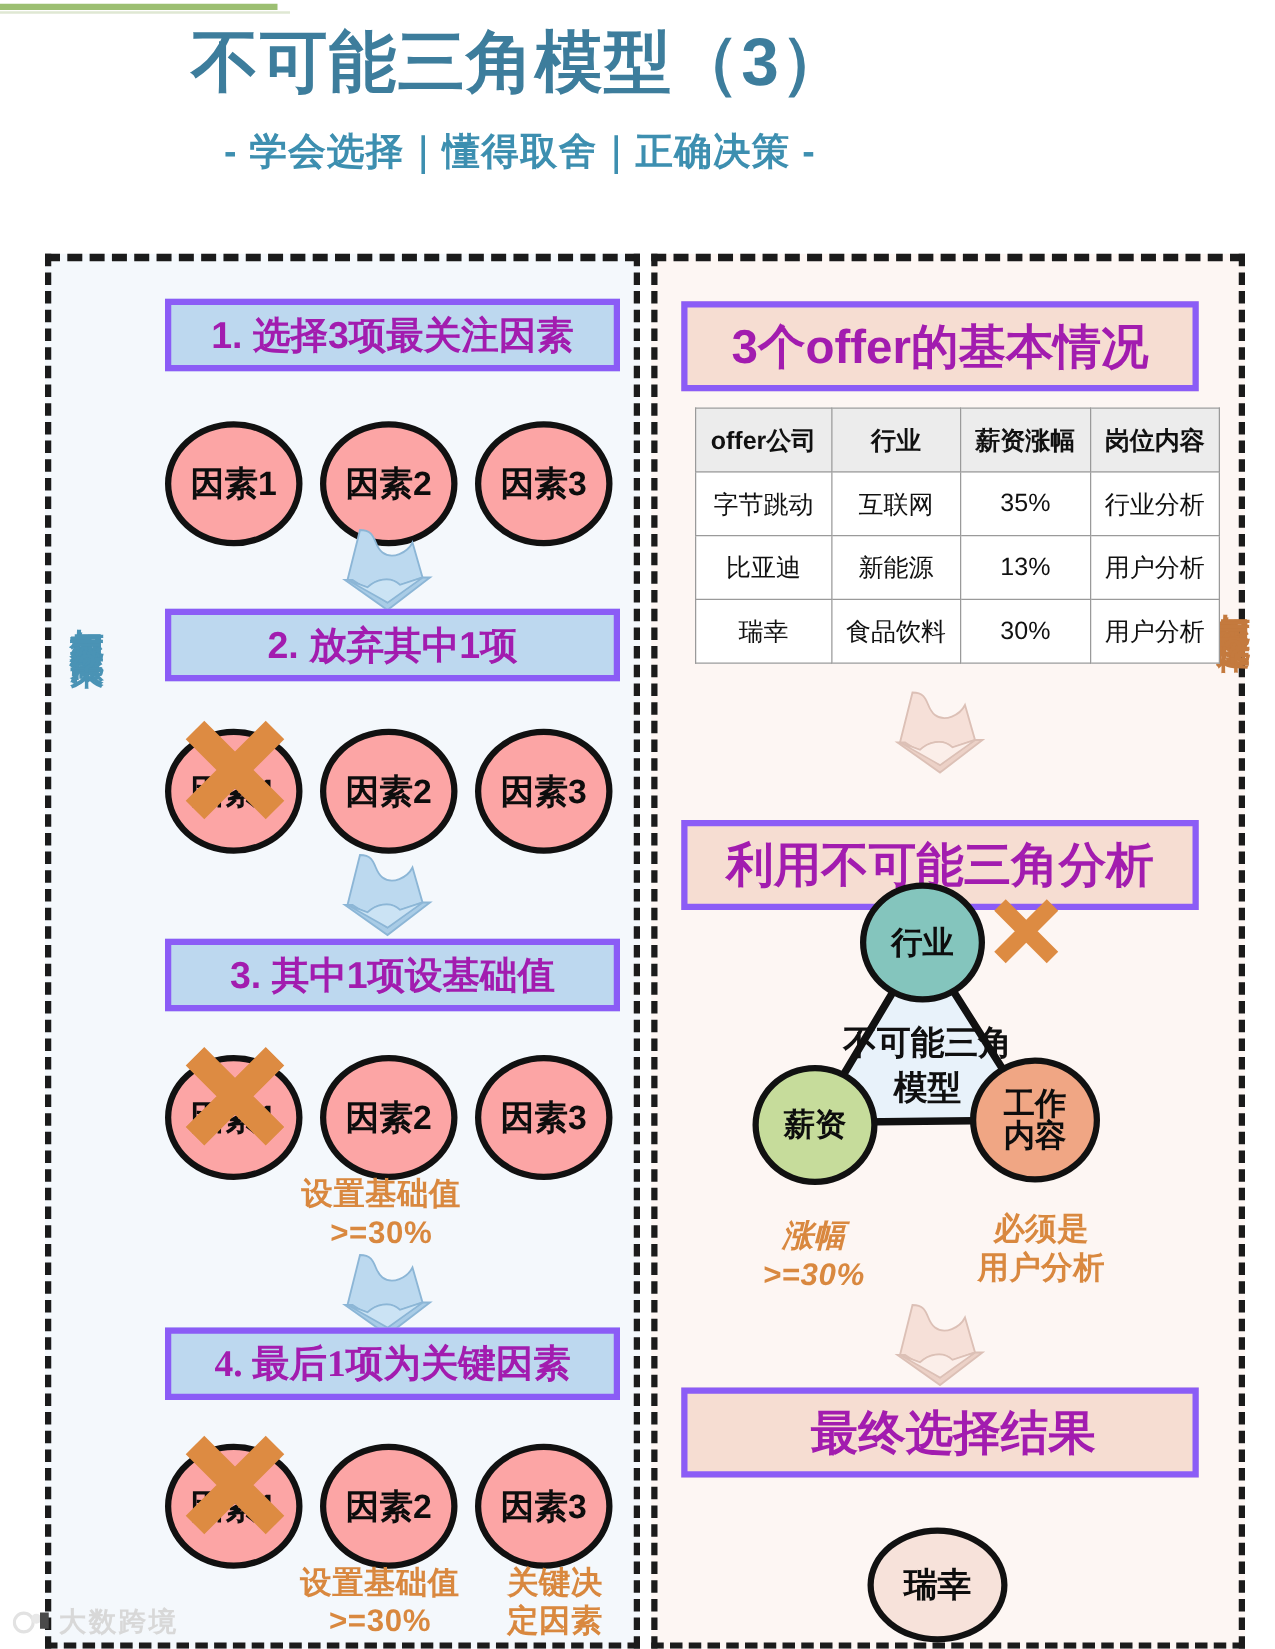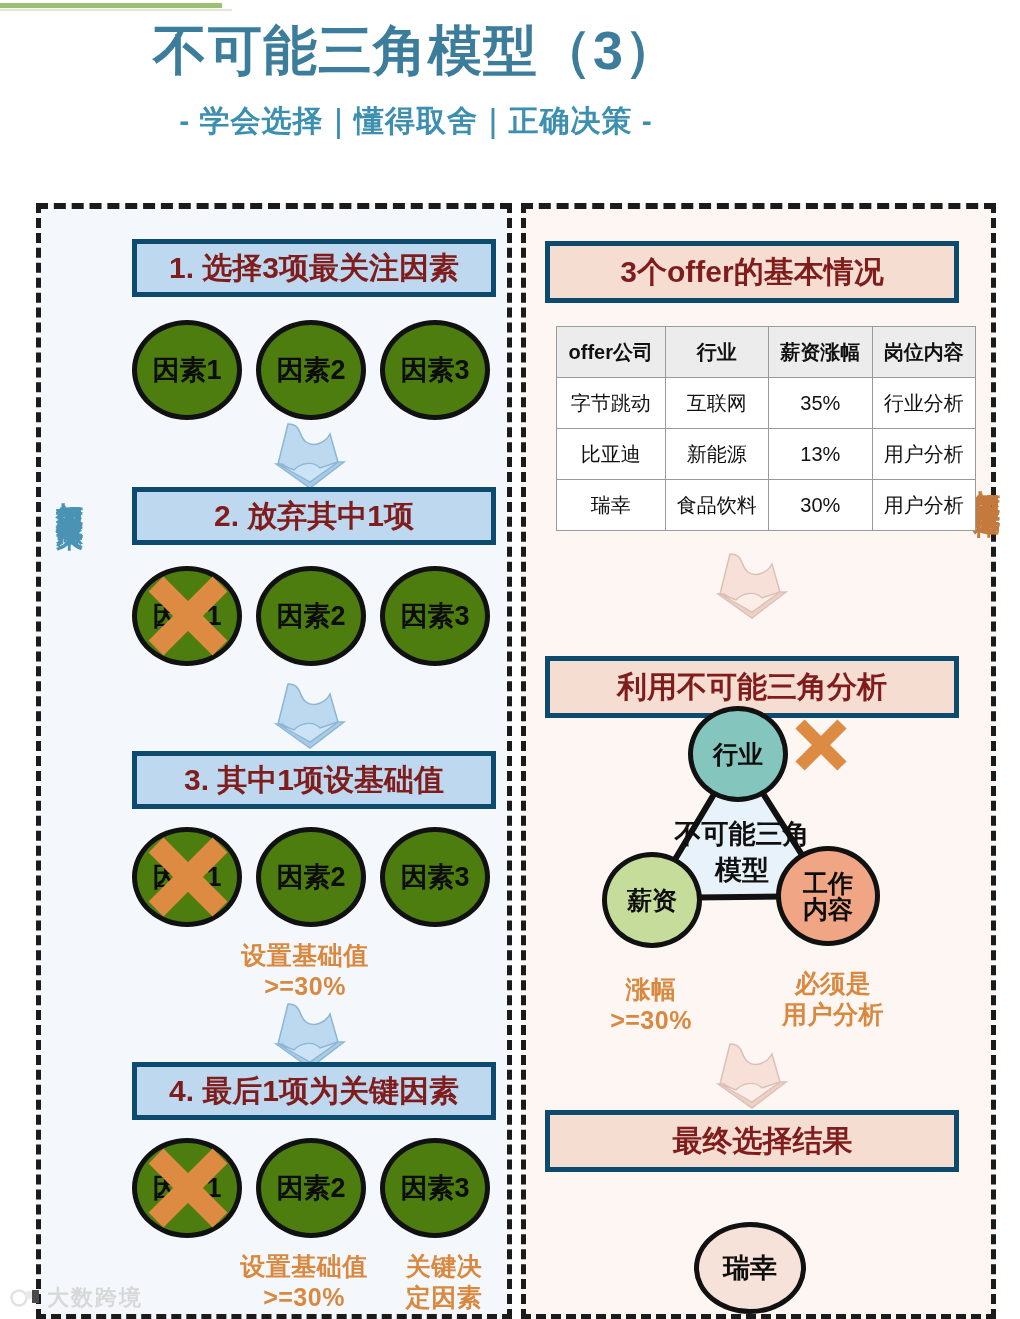--- a/index.html
+++ b/index.html
@@ -41,9 +41,9 @@
 
   
   .box {
-    position:absolute; border:5px solid #0c4a6e; display:flex;
+    position:absolute; border:5px solid #8b5cf6; display:flex;
     align-items:center; justify-content:center;
-    font-weight:bold; color:#7f1d1d;
+    font-weight:bold; color:#a21caf;
   }
   .box-blue { background:#bdd8ef; }
   .box-peach { background:#f6ddd2; }

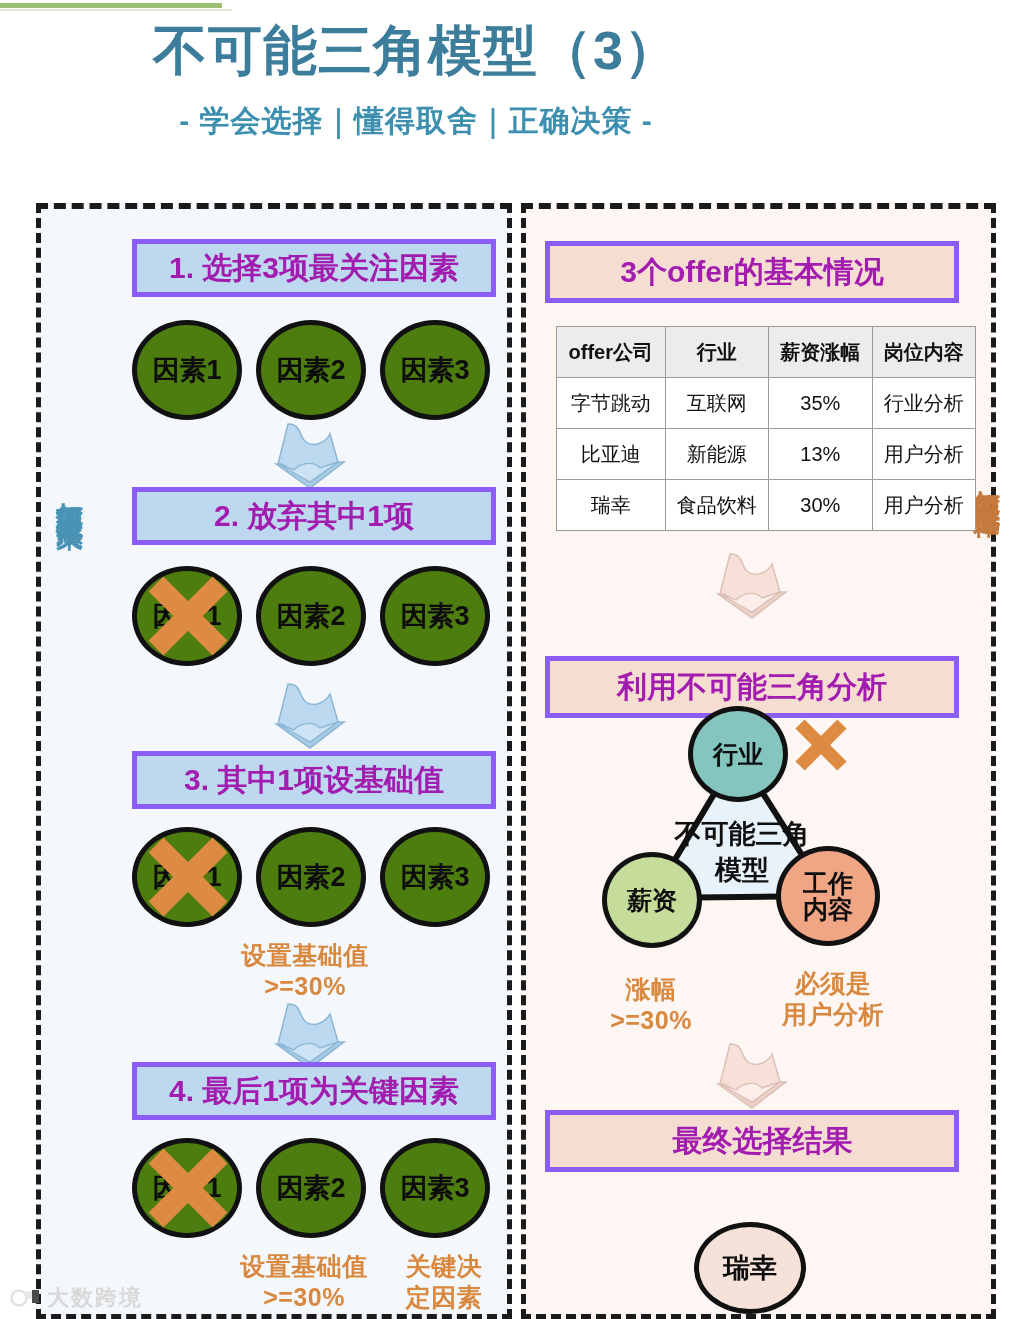--- a/index.html
+++ b/index.html
@@ -75,7 +75,7 @@
   .arrow { position:absolute; width:84px; height:70px; }
 
   
-  .rt-box { left:545px; width:414px; height:62px; font-size:30px; }
+  .rt-box { left:545px; width:414px; height:72px; font-size:38px; }
   .tbl {
     position:absolute; left:556px; top:326px; width:420px;
     border-collapse:collapse; background:#fff;

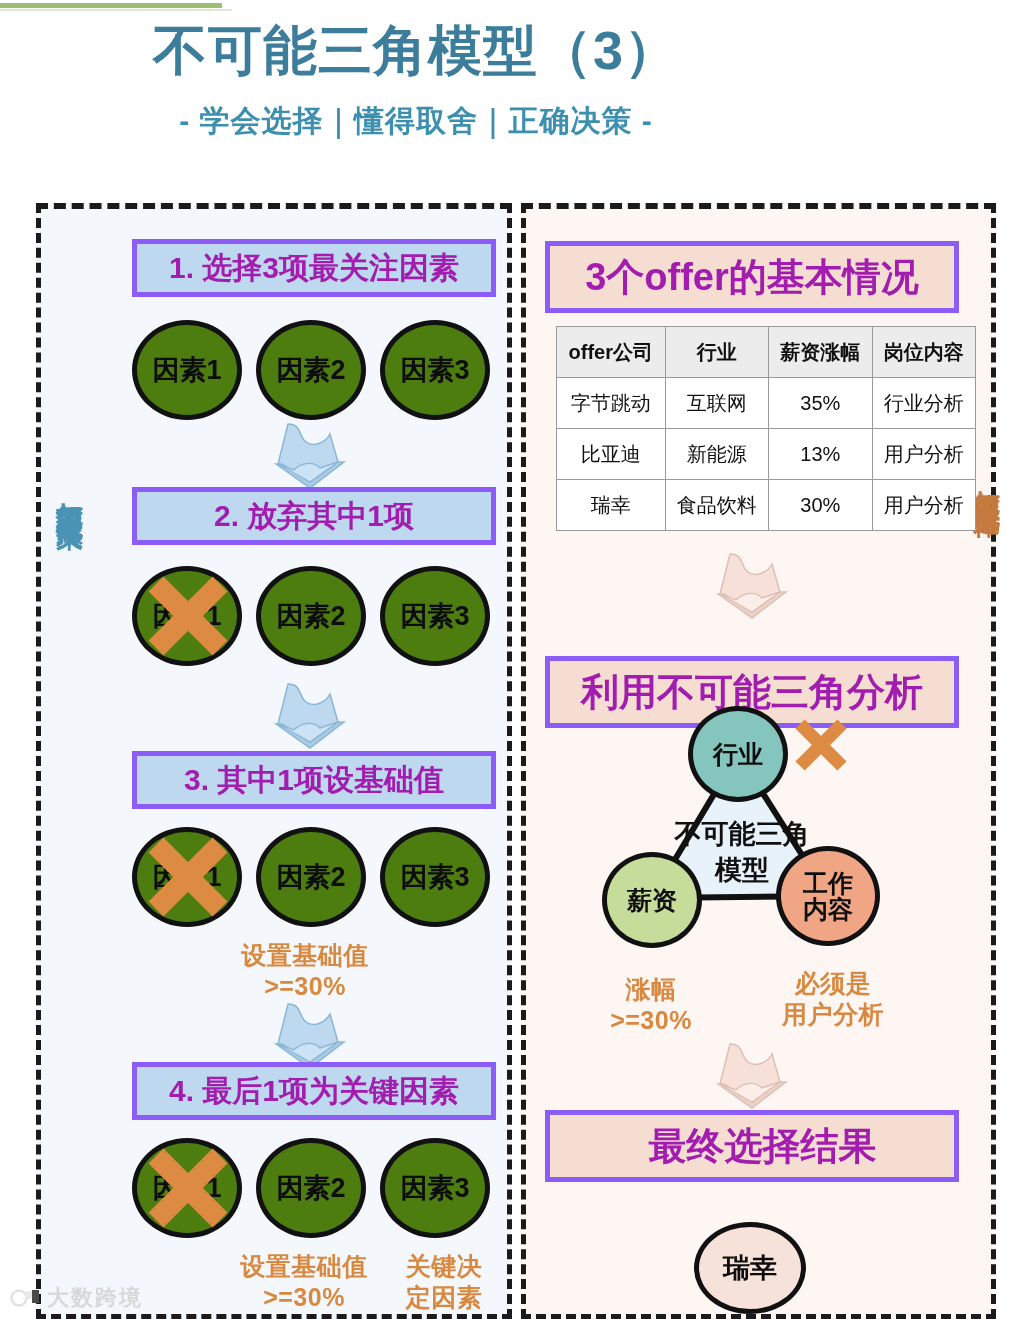--- a/index.html
+++ b/index.html
@@ -52,8 +52,8 @@
   
   .circ-row { position:absolute; left:132px; width:364px; height:100px; }
   .circ {
-    position:absolute; top:0; width:110px; height:100px; border-radius:50%;
-    border:5px solid #111; background:#4d7c0f;
+    position:absolute; top:17px; width:110px; height:100px; border-radius:50%;
+    border:5px solid #111; background:#fca5a5;
     display:flex; align-items:center; justify-content:center;
     font-size:27px; font-weight:bold; color:#0d0d0d;
   }

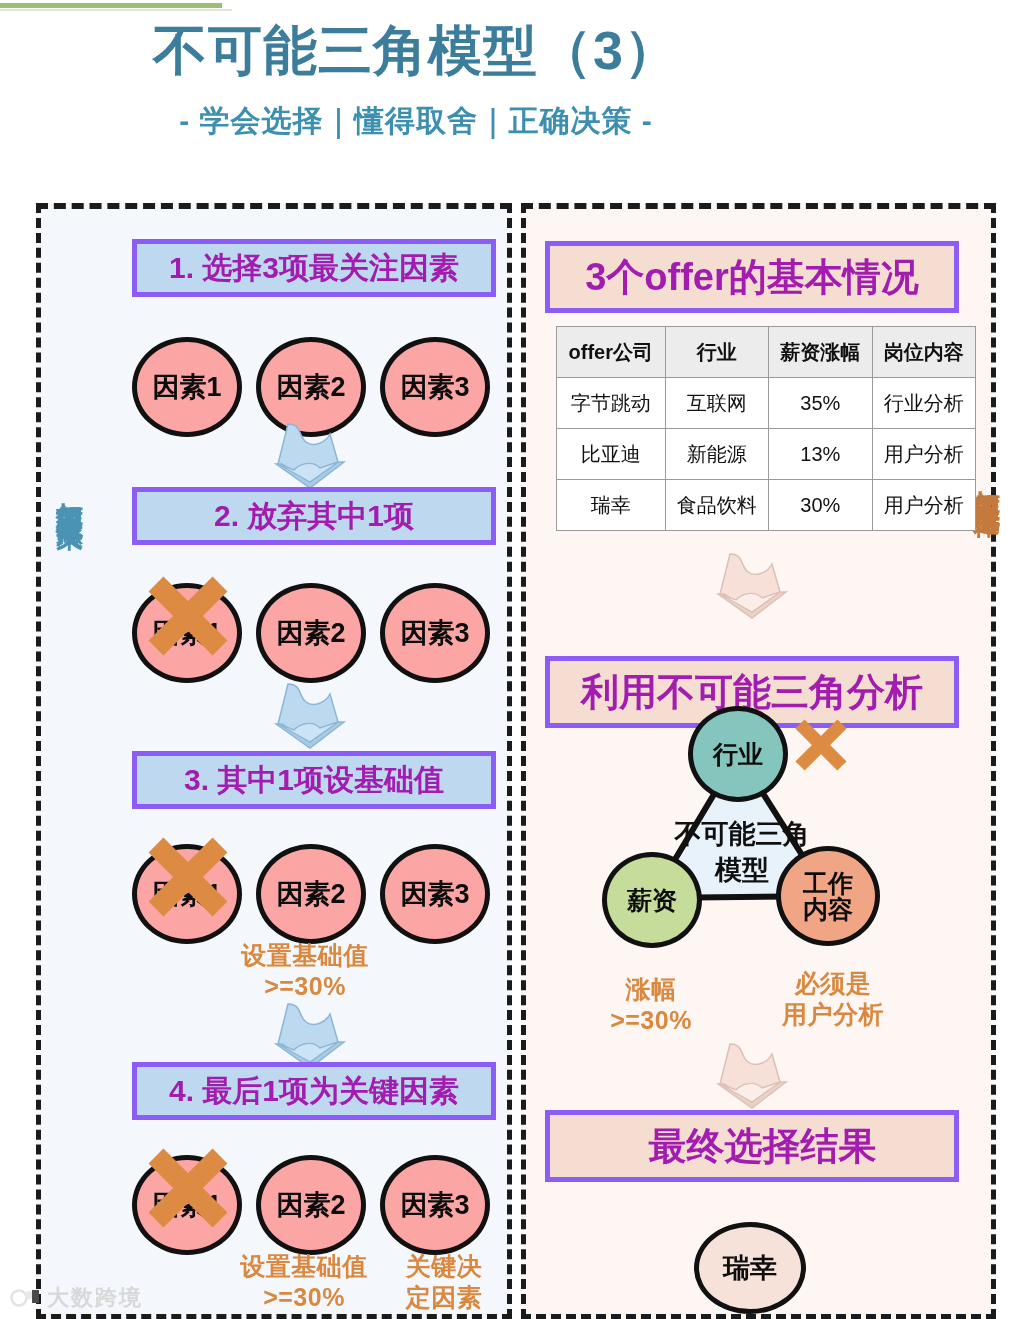--- a/index.html
+++ b/index.html
@@ -258,7 +258,7 @@
   <div class="tri-center">不可能三角模型</div>
 </div>
 
-<div class="ann" style="left:592px; top:974px; width:118px;">
+<div class="ann" style="left:592px; top:974px; width:118px;font-style:italic;">
   <div>涨幅</div>
   <div>&gt;=30%</div>
 </div>

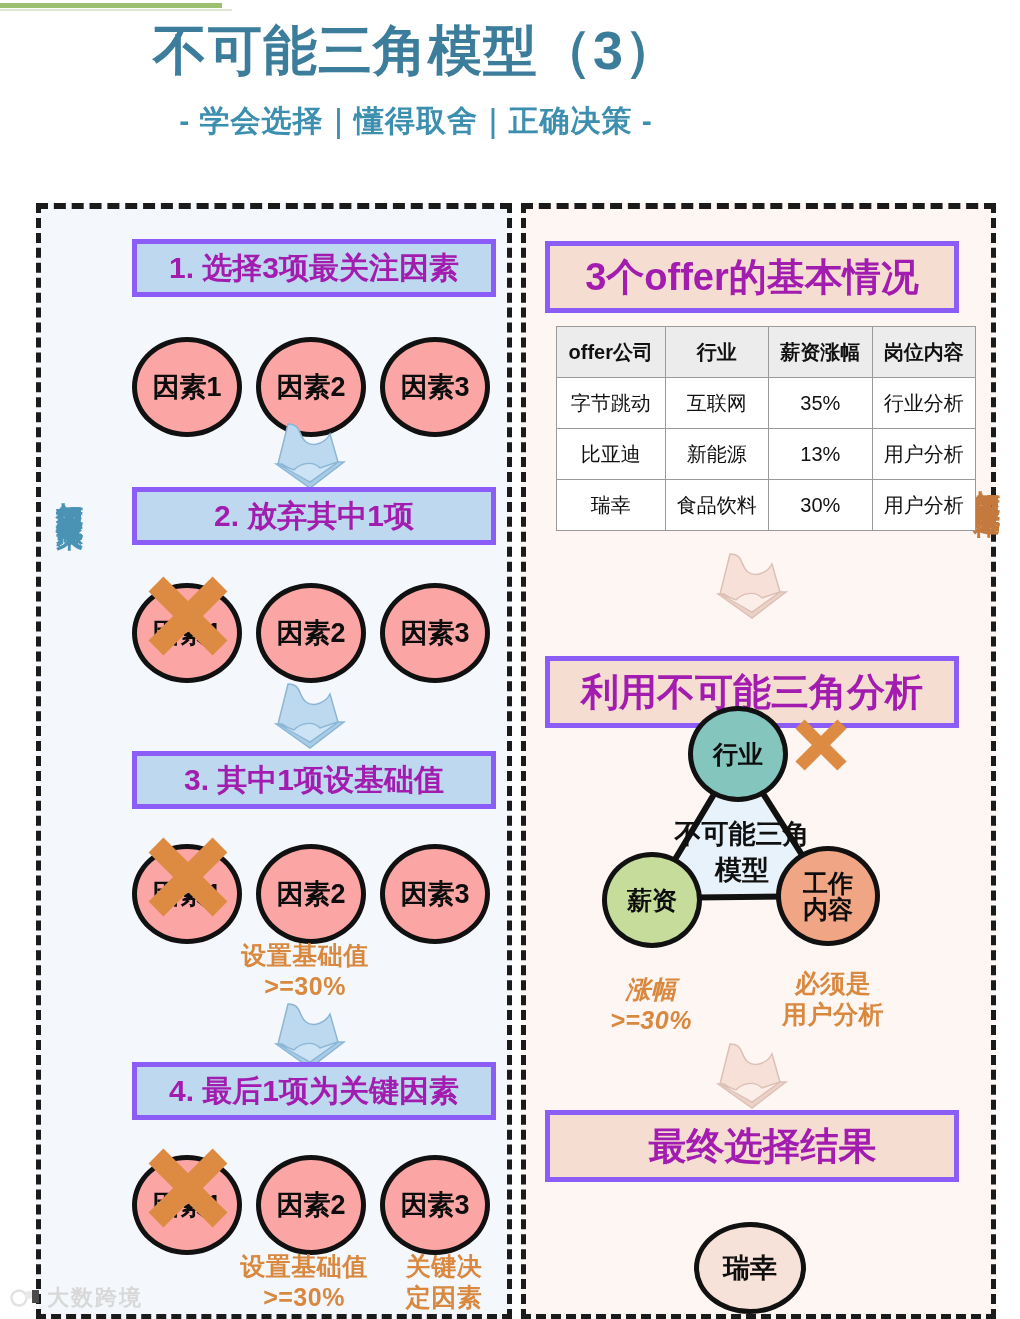--- a/index.html
+++ b/index.html
@@ -178,7 +178,7 @@
   <path d="M10 44 L42 62 L70 42 L52 48 C44 40 32 44 26 50 Z" fill="#cbe3f4" stroke="#8cb6d6" stroke-width="1.2"></path>
 </svg>
 
-<div class="box box-blue step-box" style="top:1062px;">4. 最后1项为关键因素</div>
+<div class="box box-blue step-box" style="top:1062px;font-family:Liberation Serif, serif;">4. 最后1项为关键因素</div>
 <div class="circ-row" style="top:1138px;">
   <div class="circ c1">因素1</div>
   <svg class="xmark" viewBox="0 0 96 96">

